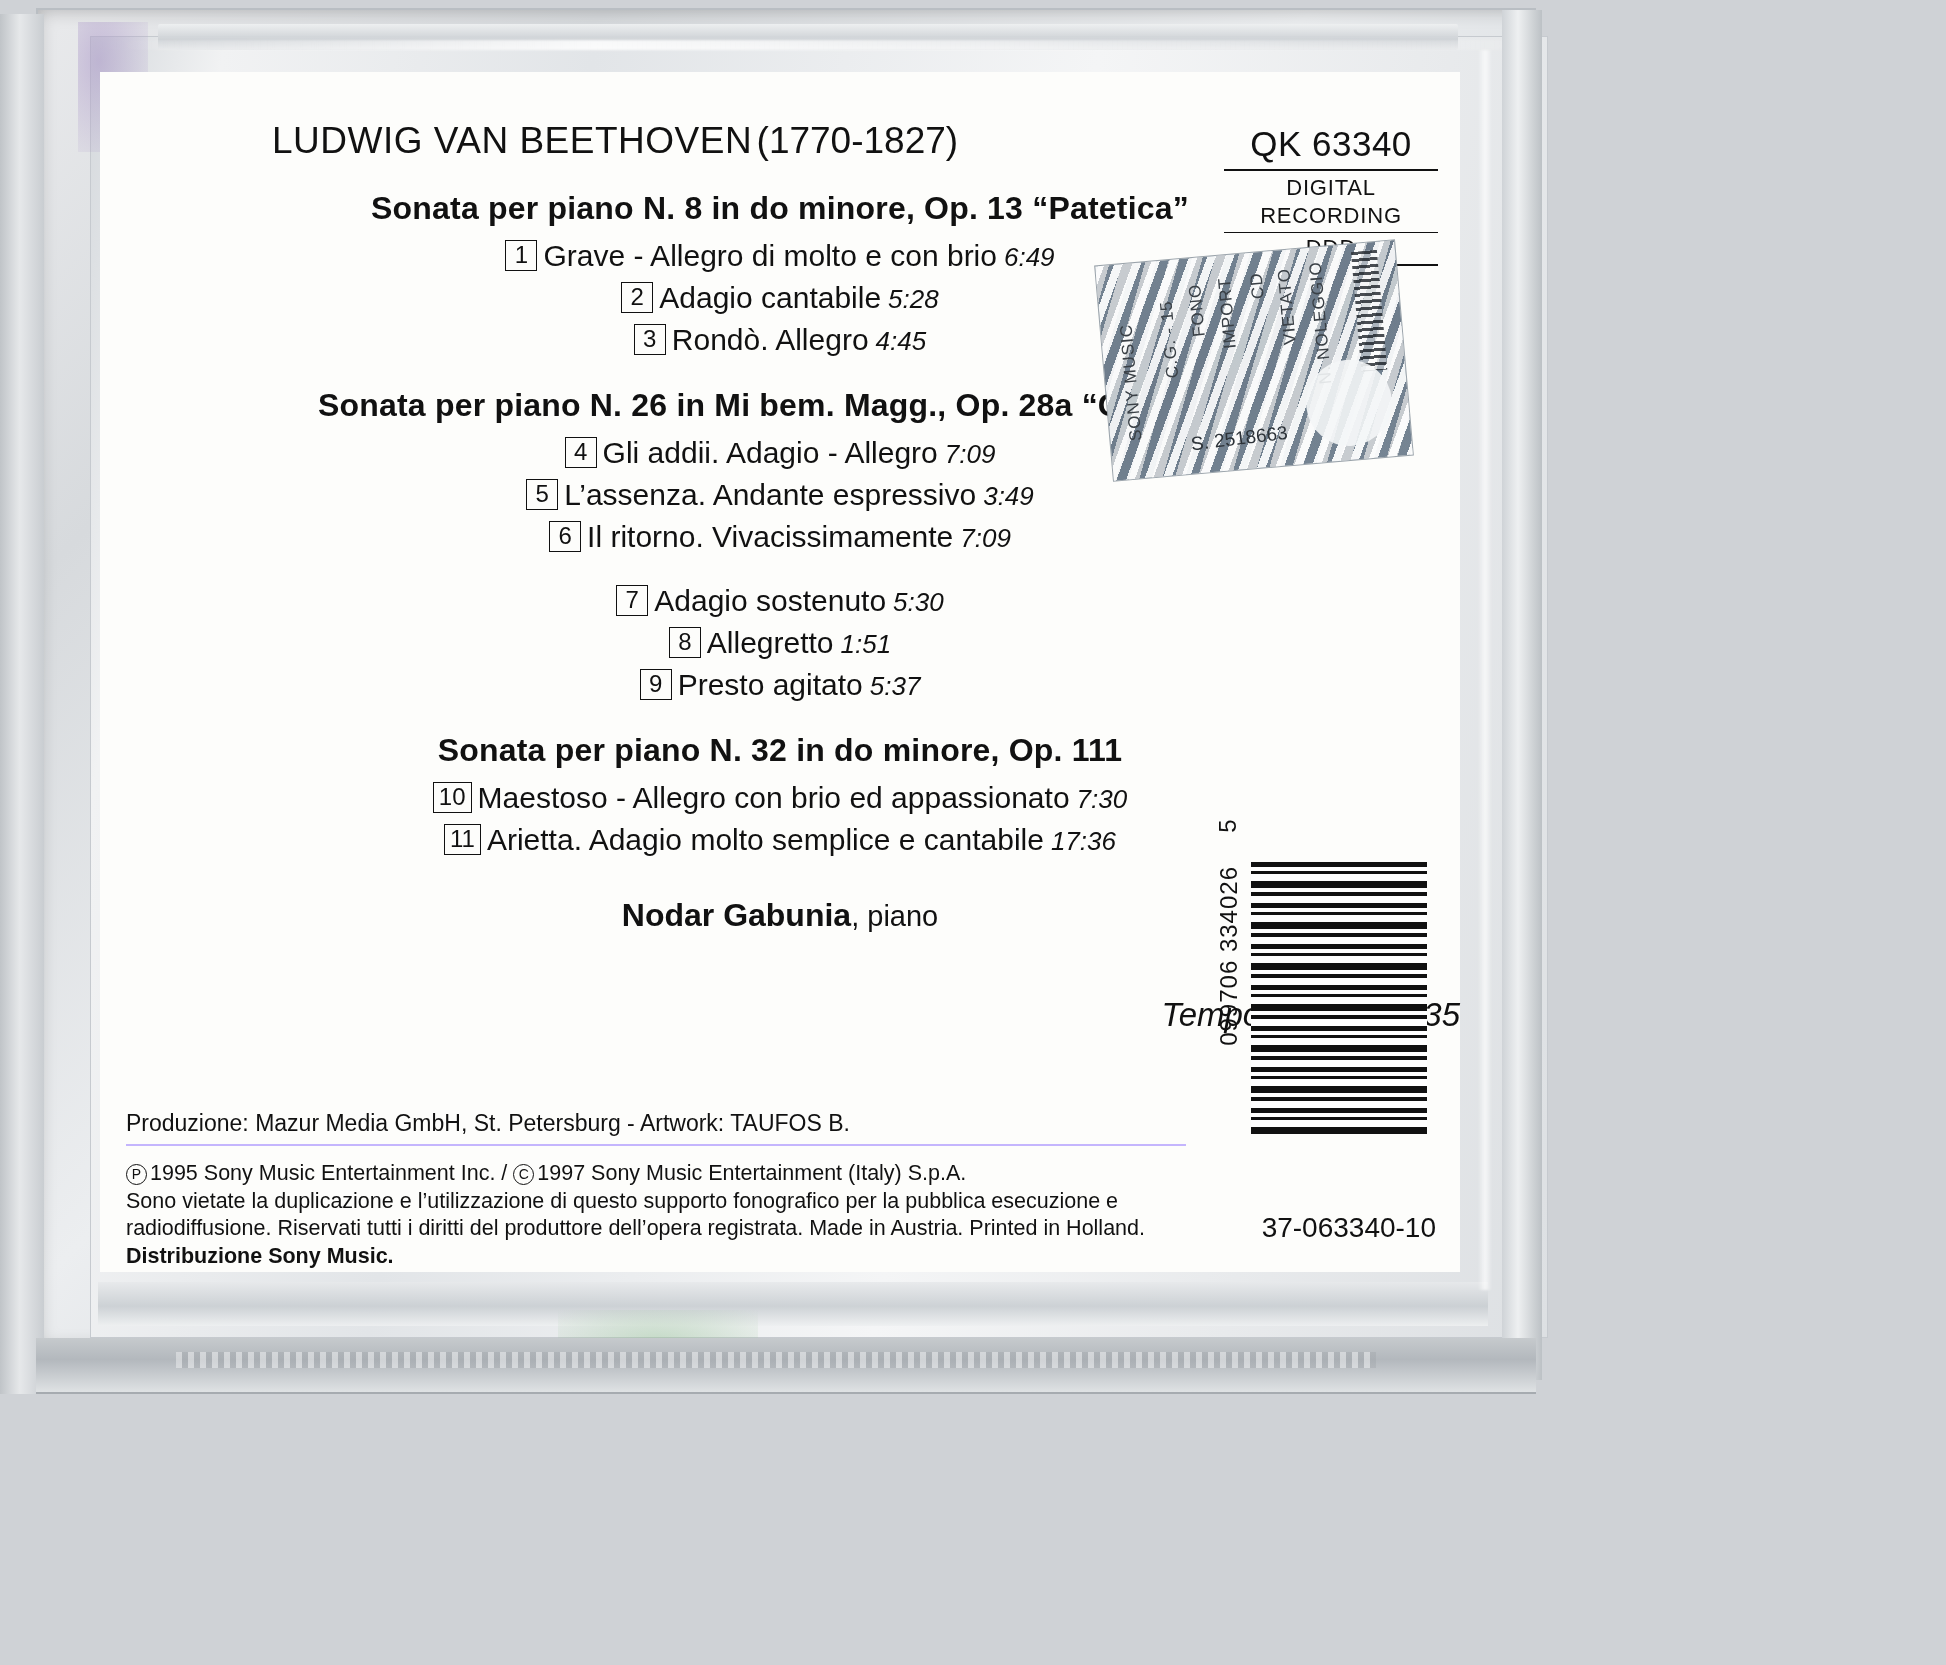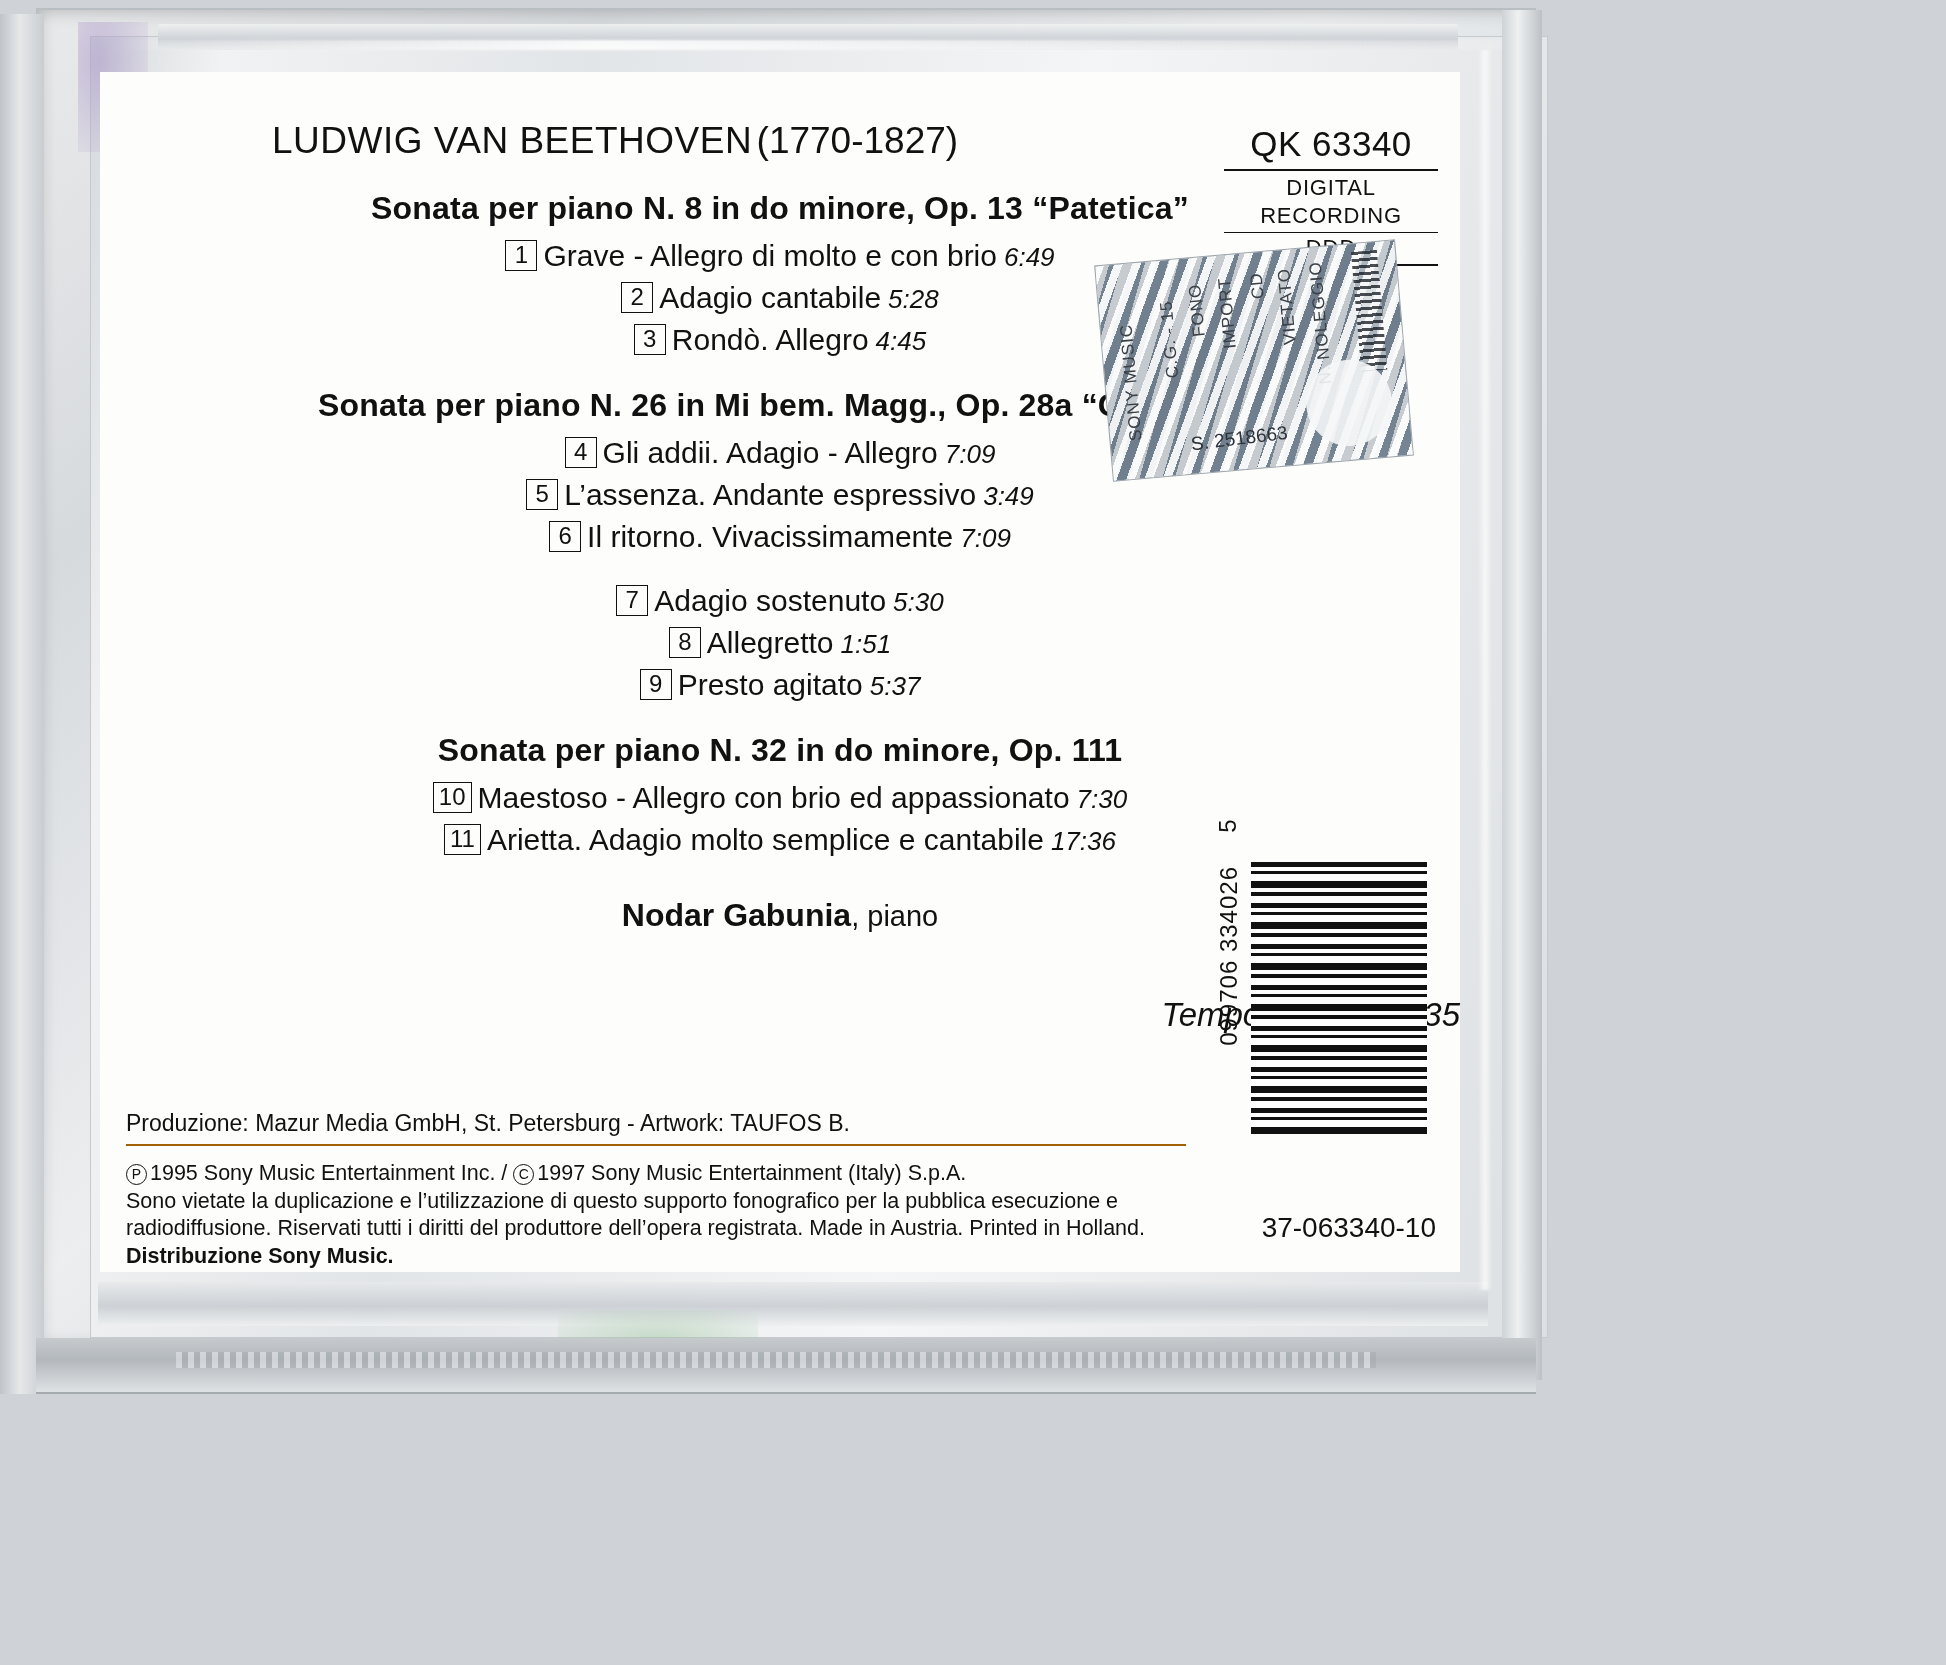--- a/index.html
+++ b/index.html
@@ -245,7 +245,7 @@
     width: 1060px;
     font-size: 23px;
     padding-bottom: 7px;
-    border-bottom: 2px solid #a16207;
+    border-bottom: 2px solid #c4b5fd;
   }
   .legal {
     position: absolute;

